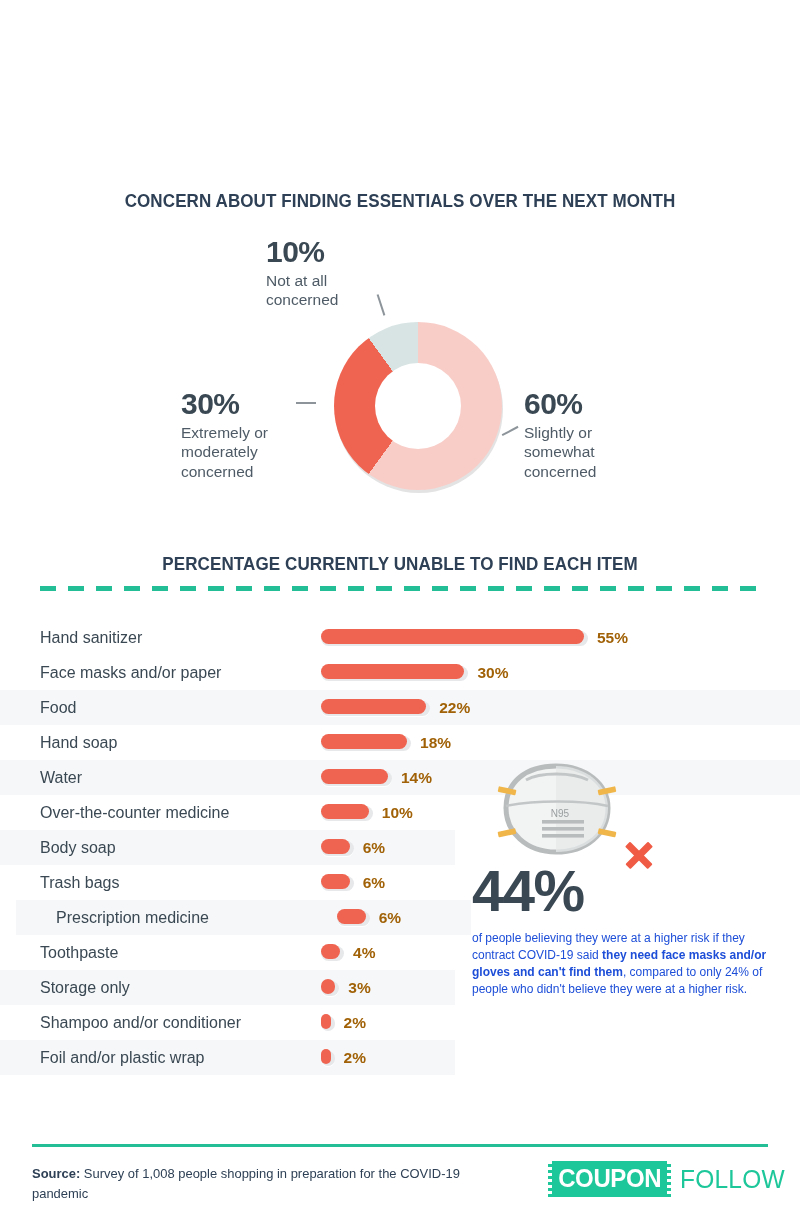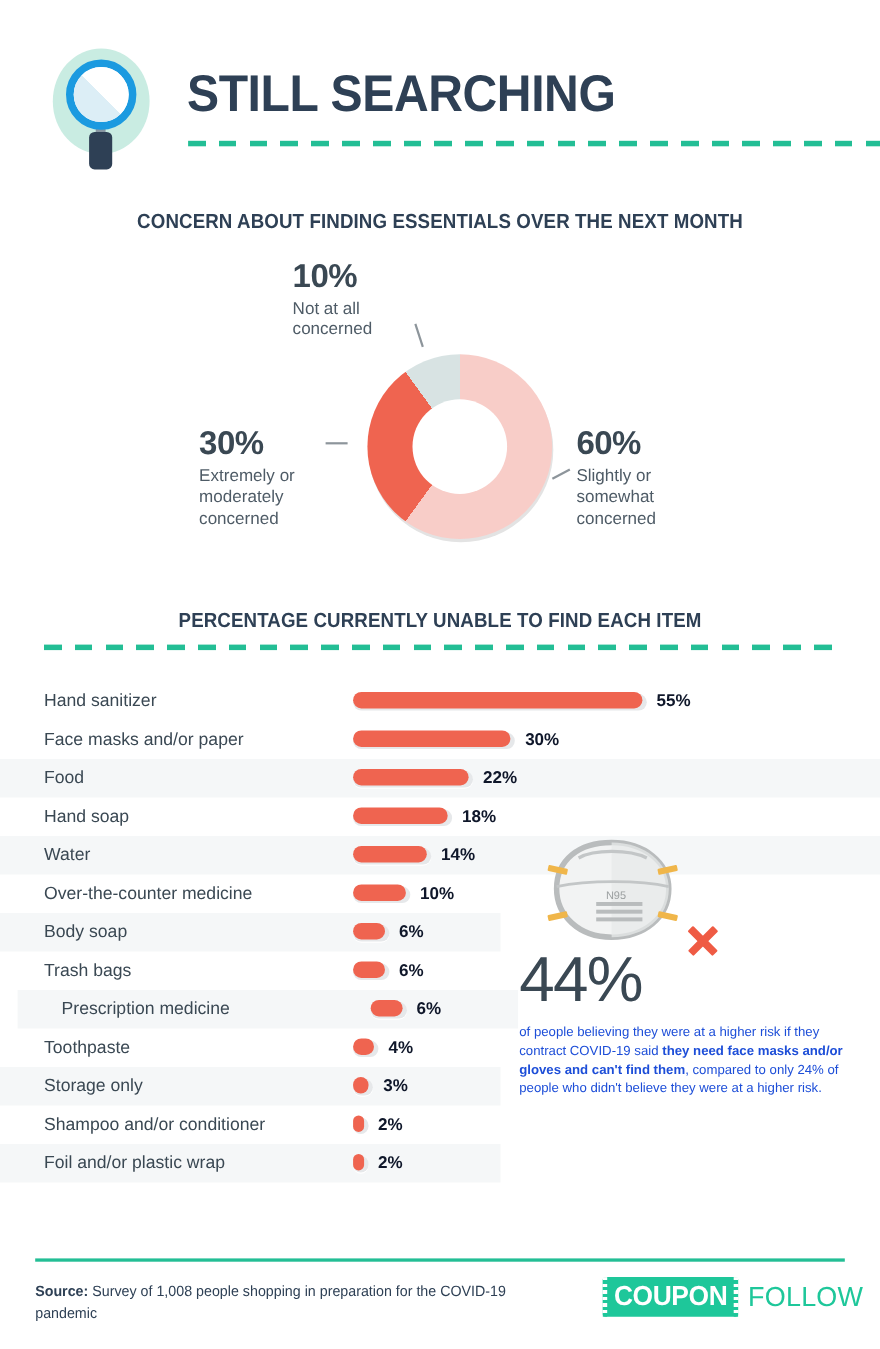--- a/index.html
+++ b/index.html
@@ -332,18 +332,6 @@
 
 <div class="page">
 
-  <div class="header">
-    <div class="logo-mark">
-      <div class="logo-circle"></div>
-      <div class="mag-handle-neck"></div>
-      <div class="mag-handle"></div>
-      <div class="mag-lens">
-        <div class="mag-lens-glare"></div>
-      </div>
-    </div>
-    <div class="main-title">STILL SEARCHING</div>
-    <div class="dash-line dash-header"></div>
-  </div>
 
   <div class="section-title sec1-title">CONCERN ABOUT FINDING ESSENTIALS OVER THE NEXT MONTH</div>
 

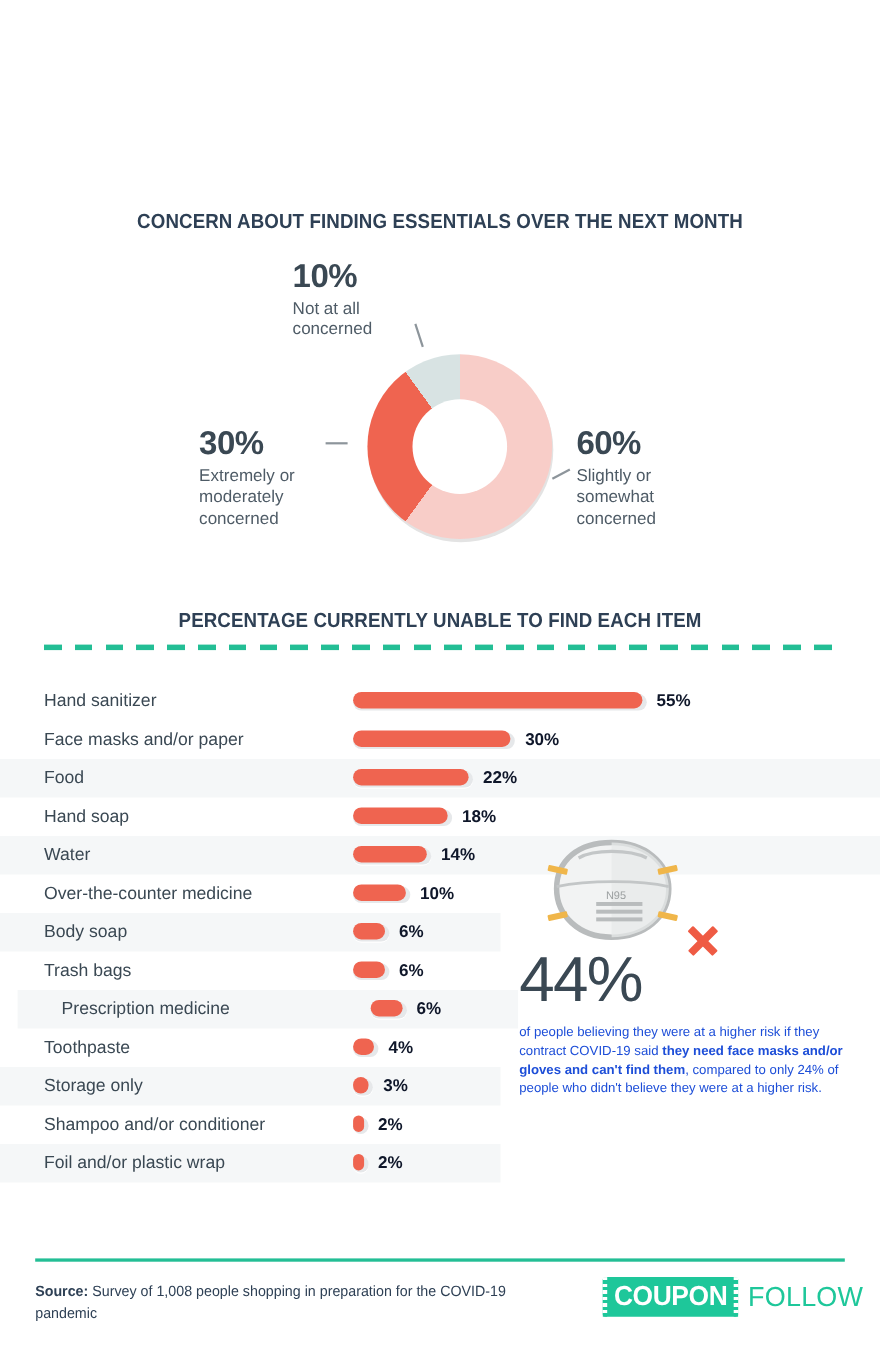--- a/index.html
+++ b/index.html
@@ -218,7 +218,7 @@
     position: absolute;
     font-size: 15.5px;
     font-weight: bold;
-    color: #0f172a;
+    color: #a16207;
     white-space: nowrap;
   }
 

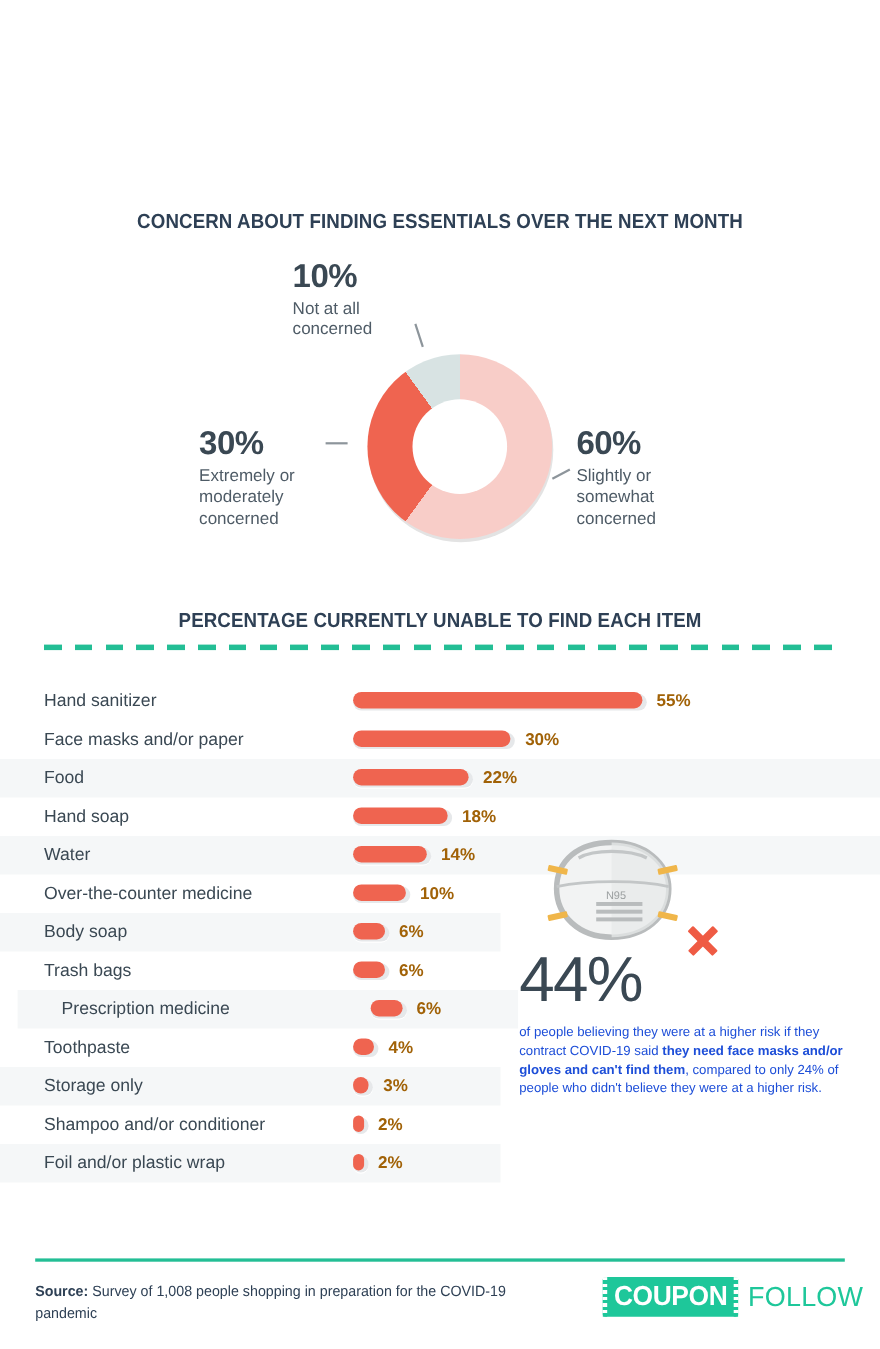--- a/index.html
+++ b/index.html
@@ -250,7 +250,7 @@
 
   .callout-num {
     font-size: 58px;
-    font-weight: normal;
+    font-weight: bold;
     color: #3a4853;
     line-height: 1;
     letter-spacing: -1.5px;

